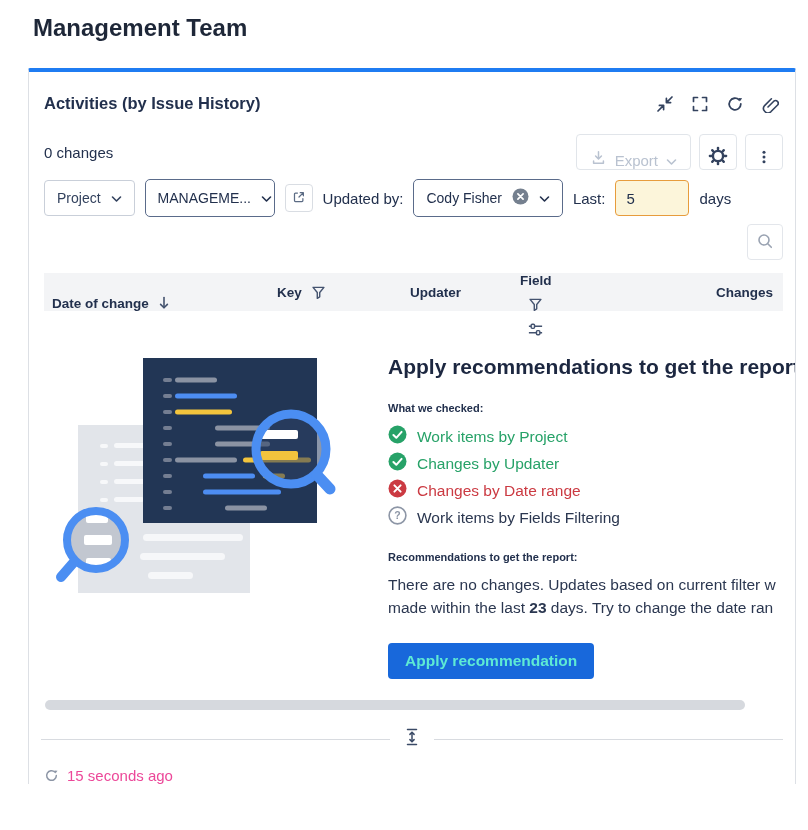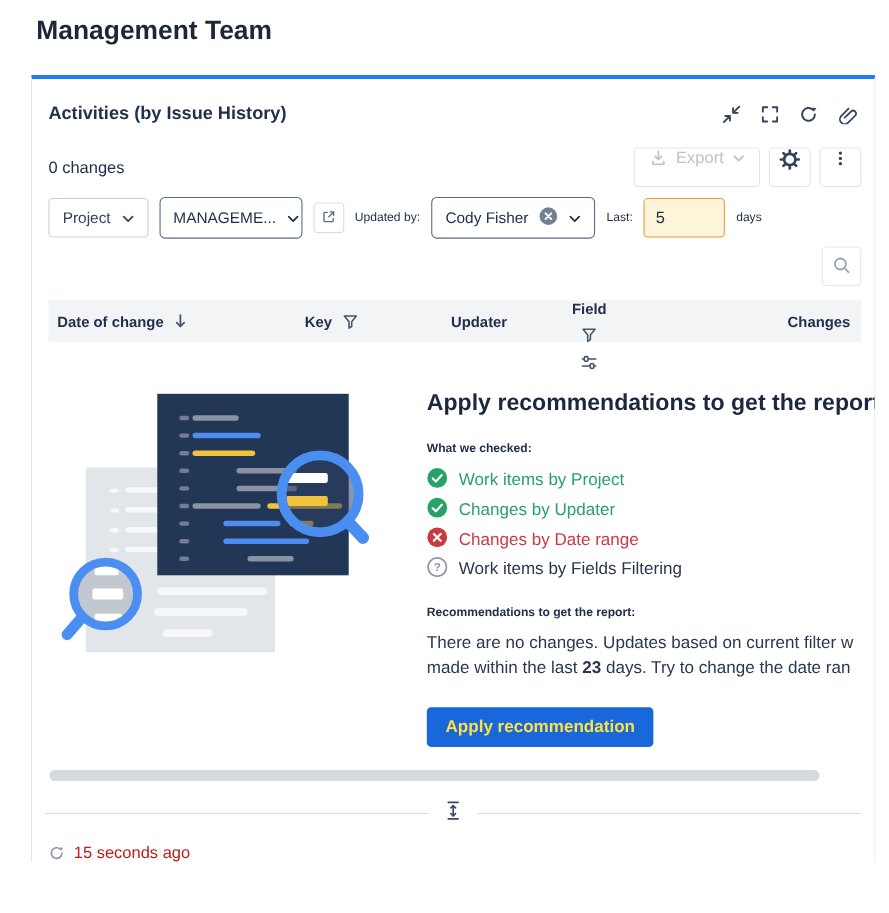--- a/index.html
+++ b/index.html
@@ -16,7 +16,7 @@
 
   .changes-count { position:absolute; left:15px; top:72px; font-size:15px; color:#22304d; }
   .toolbar { position:absolute; top:62px; right:12px; display:flex; gap:8px; align-items:center; }
-  .btn { display:flex; align-items:flex-start; justify-content:center; background:#fff; border:1px solid #e1e5ea; border-radius:4px; height:36px; cursor:pointer; }
+  .btn { display:flex; align-items:flex-end; justify-content:center; background:#fff; border:1px solid #e1e5ea; border-radius:4px; height:36px; cursor:pointer; }
   .export-btn { gap:8px; padding:0 13px; color:#b9c2d0; font-size:15px; }
   .sq { width:38px; color:#33425e; }
 

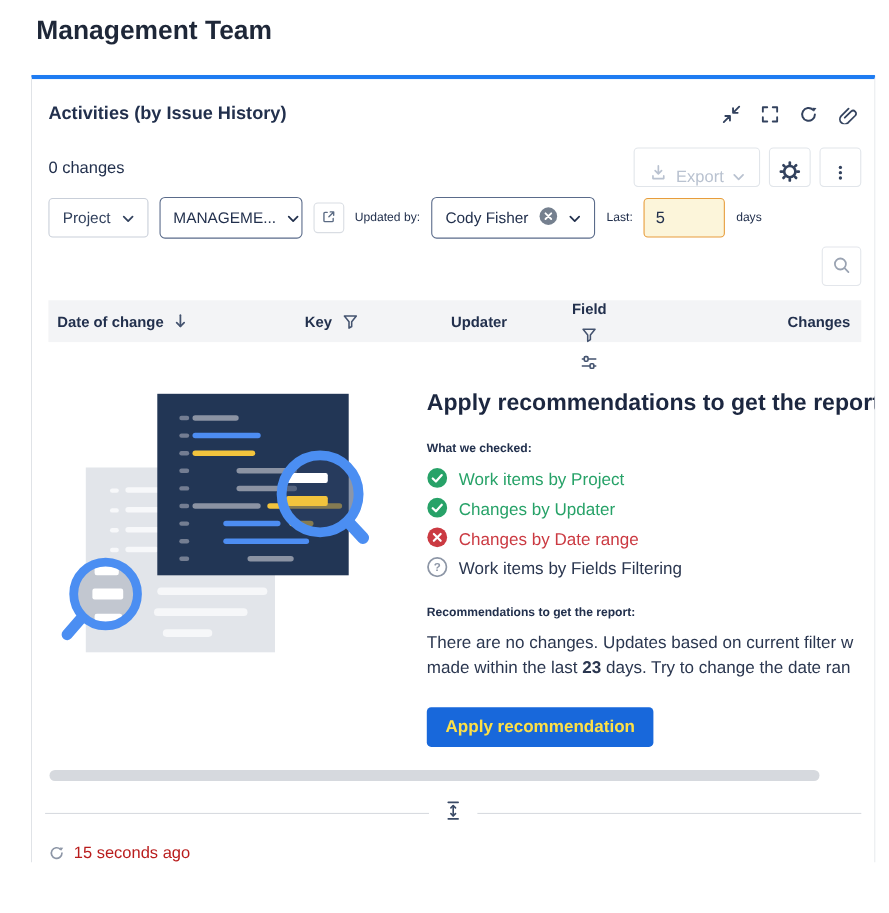--- a/index.html
+++ b/index.html
@@ -24,7 +24,7 @@
   .select { display:flex; align-items:center; gap:10px; height:36px; padding:0 12px; border:1px solid #c9cfd9; border-radius:4px; background:#fff; font-size:14px; color:#33425e; cursor:pointer; }
   .select.dark { border:1.5px solid #5a6b8a; height:38px; border-radius:5px; color:#22304d; }
   .mini-btn { width:28px; height:28px; border:1px solid #d9dde3; border-radius:4px; background:#fff; color:#5b6b84; display:flex; align-items:center; justify-content:center; cursor:pointer; }
-  .flabel { font-size:11px; color:#22304d; white-space:nowrap; }
+  .flabel { font-size:15px; color:#22304d; white-space:nowrap; }
   .last-input { width:74px; height:36px; border:1.5px solid #e79c3c; border-radius:4px; background:#fcf5da; padding:0 10px; font-size:15px; color:#22304d; outline:none; }
 
   .search-btn { position:absolute; top:152px; right:12px; width:36px; height:36px; border:1px solid #e3e6eb; border-radius:4px; background:#fff; color:#9aa3b2; display:flex; align-items:center; justify-content:center; cursor:pointer; }

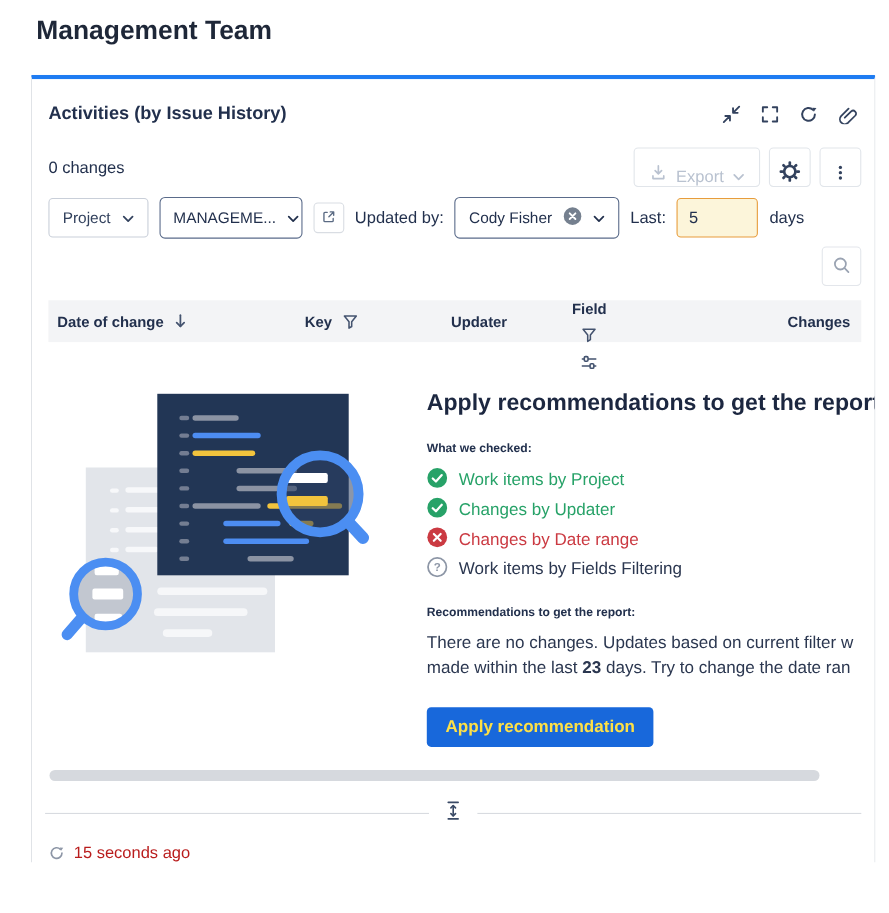--- a/index.html
+++ b/index.html
@@ -32,7 +32,7 @@
   .thead { position:absolute; left:15px; right:12px; top:201px; height:38px; background:#f3f4f6; font-size:13.5px; font-weight:700; color:#22304d; }
   .th { position:absolute; top:0; bottom:0; display:flex; align-items:center; gap:9px; white-space:nowrap; }
   .th .hicon { display:flex; align-items:center; color:#44536f; cursor:pointer; }
-  .th-date { left:8px; } .th-key { left:233px; } .th-updater { left:366px; } .th-field { left:476px;flex-direction:column; } .th-changes { right:10px; }
+  .th-date { left:8px;align-items:flex-end; } .th-key { left:233px; } .th-updater { left:366px; } .th-field { left:476px;flex-direction:column; } .th-changes { right:10px; }
 
   .empty-illustration { position:absolute; left:19px; top:278px; }
   .empty-text { position:absolute; left:359px; top:278px; width:445px; height:345px; }

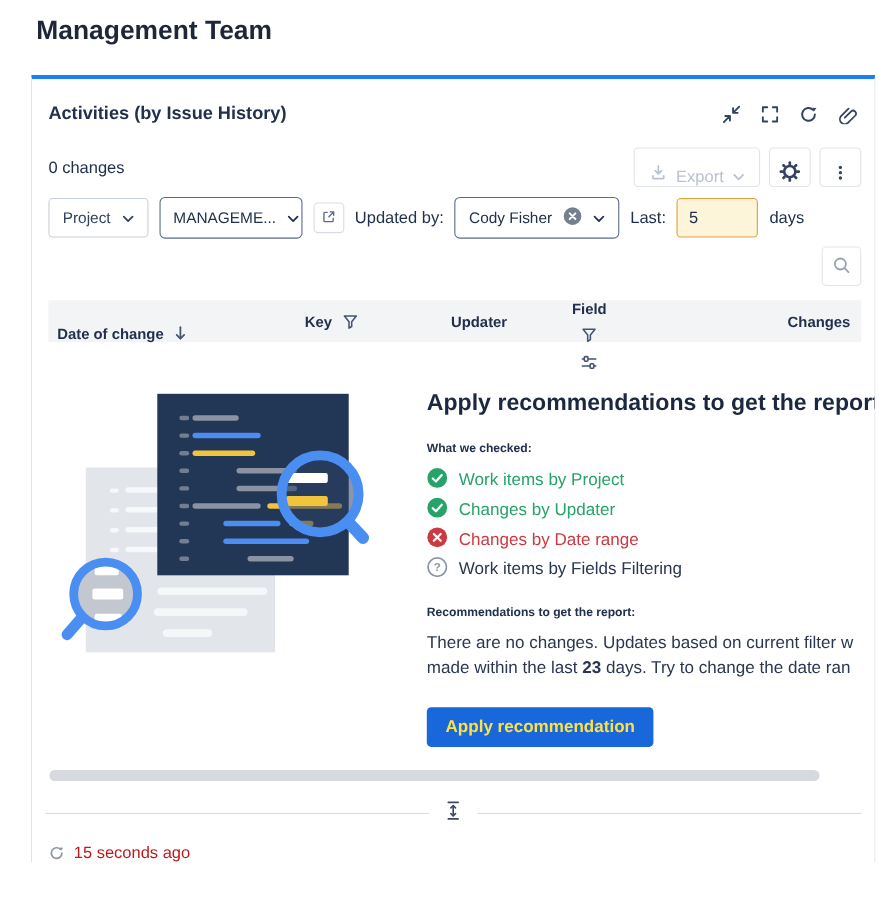--- a/index.html
+++ b/index.html
@@ -45,7 +45,7 @@
   .msg-line { position:absolute; left:0; font-size:15.5px; color:#2b3750; white-space:nowrap; }
   .ml-1 { top:226px; } .ml-2 { top:249px; }
   .msg-days { font-weight:700; }
-  .apply-btn { position:absolute; left:0; top:293px; background:#1868db; color:#fde047; border:none; border-radius:4px; font-size:15.5px; font-weight:700; padding:9px 17px; cursor:pointer; }
+  .apply-btn { position:absolute; left:0; top:293px; background:#1868db; color:#5eead4; border:none; border-radius:4px; font-size:15.5px; font-weight:700; padding:9px 17px; cursor:pointer; }
 
   .hscroll-thumb { position:absolute; left:16px; top:628px; width:700px; height:10px; border-radius:6px; background:#d6d9de; cursor:pointer; }
   .divider-line { position:absolute; left:12px; right:12px; top:667px; height:1px; background:#d8dbe0; }

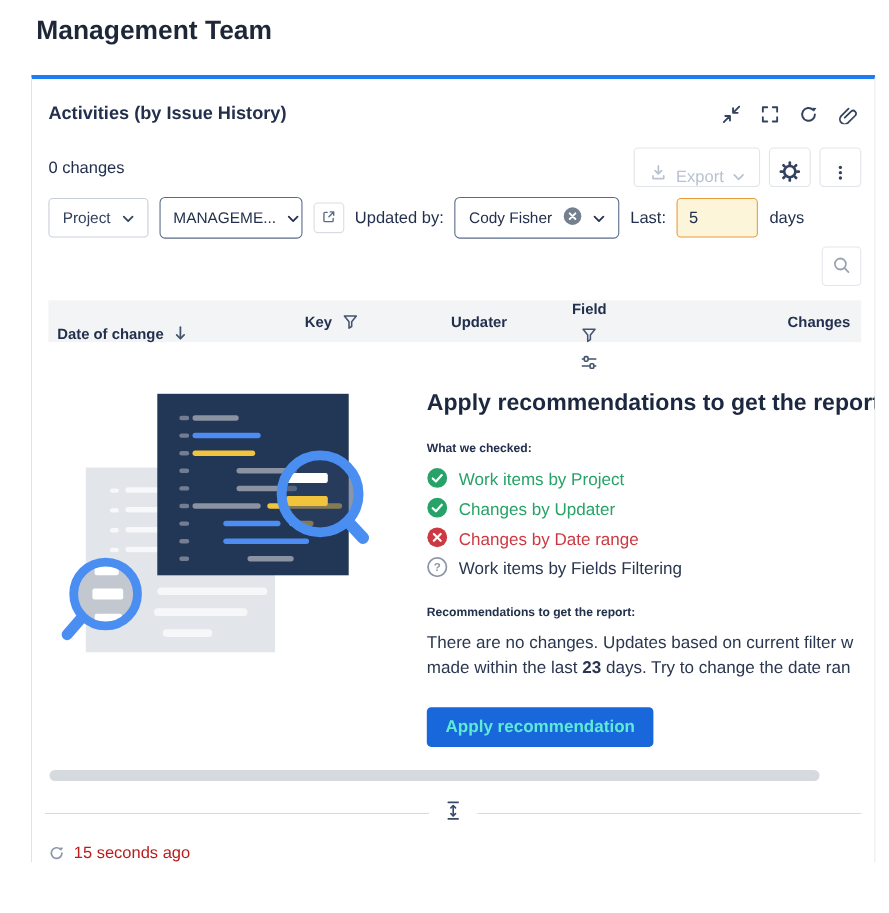--- a/index.html
+++ b/index.html
@@ -51,7 +51,7 @@
   .divider-line { position:absolute; left:12px; right:12px; top:667px; height:1px; background:#d8dbe0; }
   .resize-handle { position:absolute; left:361px; top:653px; width:44px; height:28px; background:#fff; display:flex; align-items:center; justify-content:center; cursor:row-resize; }
 
-  .panel-footer { position:absolute; left:15px; top:695px; display:flex; align-items:center; gap:8px; color:#b91c1c; font-size:15px; }
+  .panel-footer { position:absolute; left:15px; top:695px; display:flex; align-items:center; gap:8px; color:#ec4899; font-size:15px; }
 </style>
 </head>
 <body>

